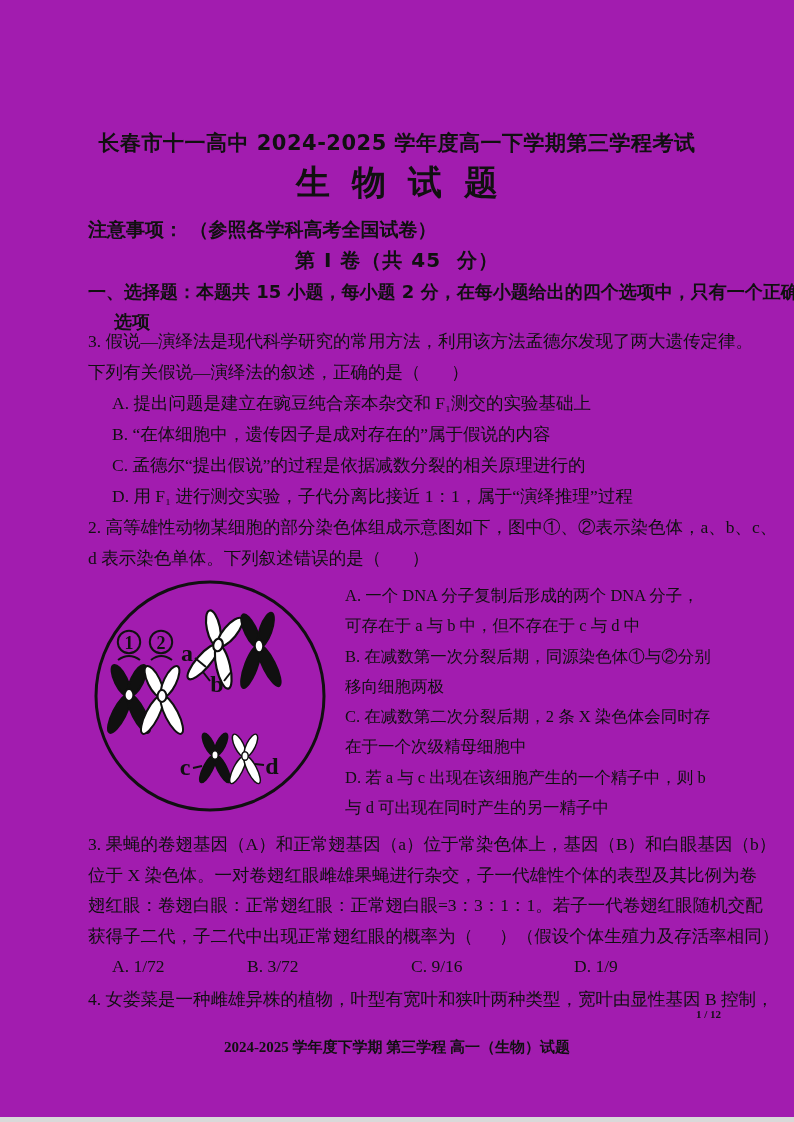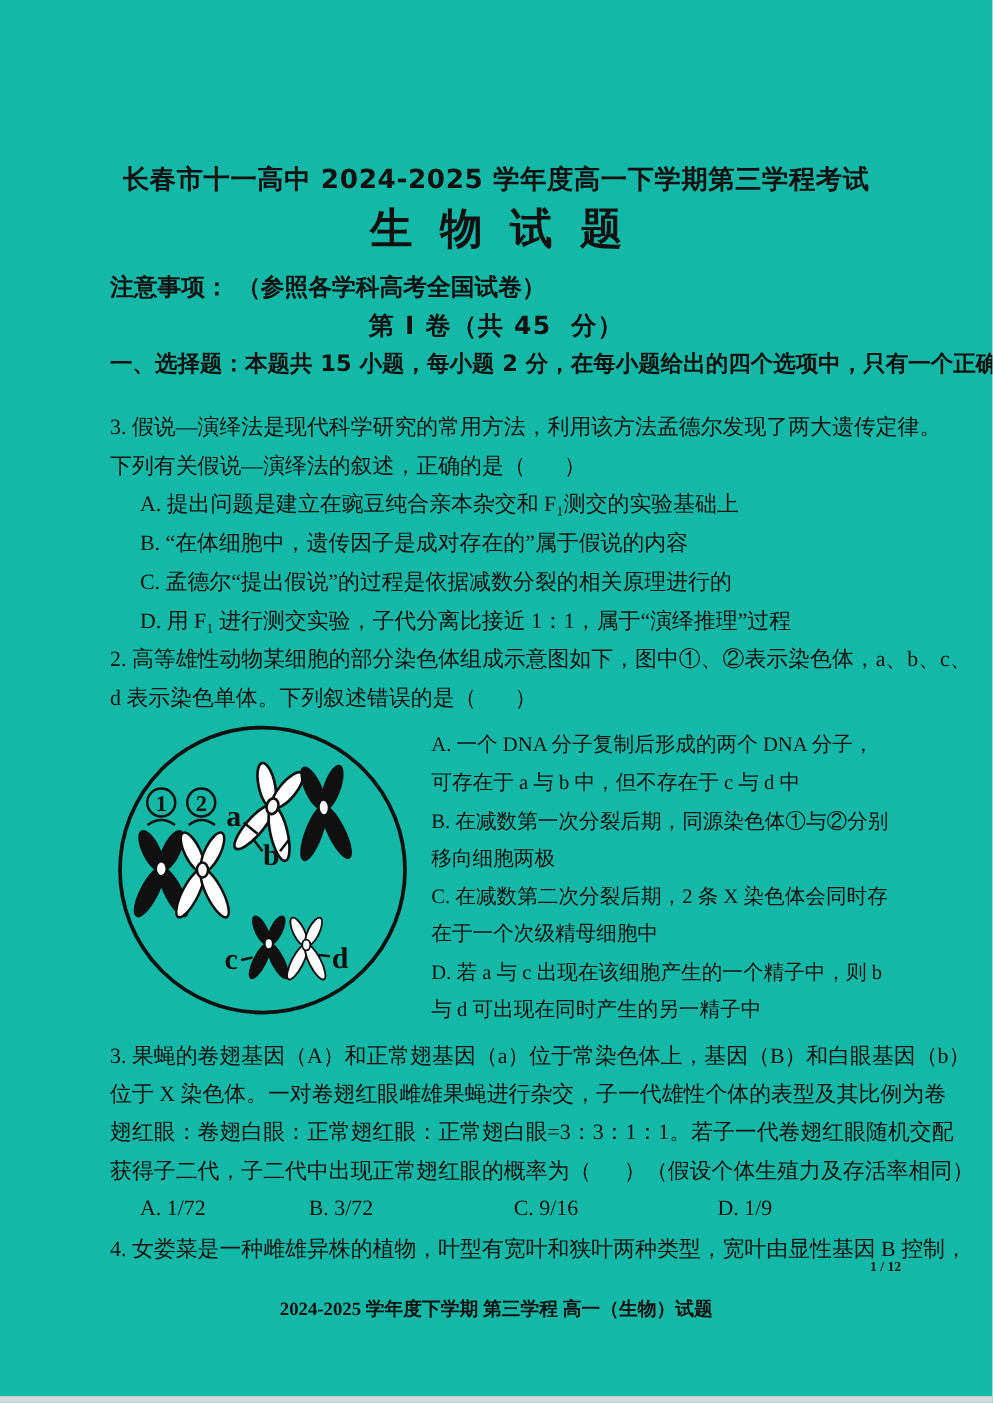--- a/index.html
+++ b/index.html
@@ -4,7 +4,7 @@
 <style>
   html,body{margin:0;padding:0;background:#ffffff;}
   .page{
-    position:relative;width:794px;height:1122px;background:#14b8a6;
+    position:relative;width:794px;height:1122px;background:#a21caf;
     color:#101010;overflow:hidden;
     font-family:"Liberation Serif","DejaVu Serif",serif;
   }

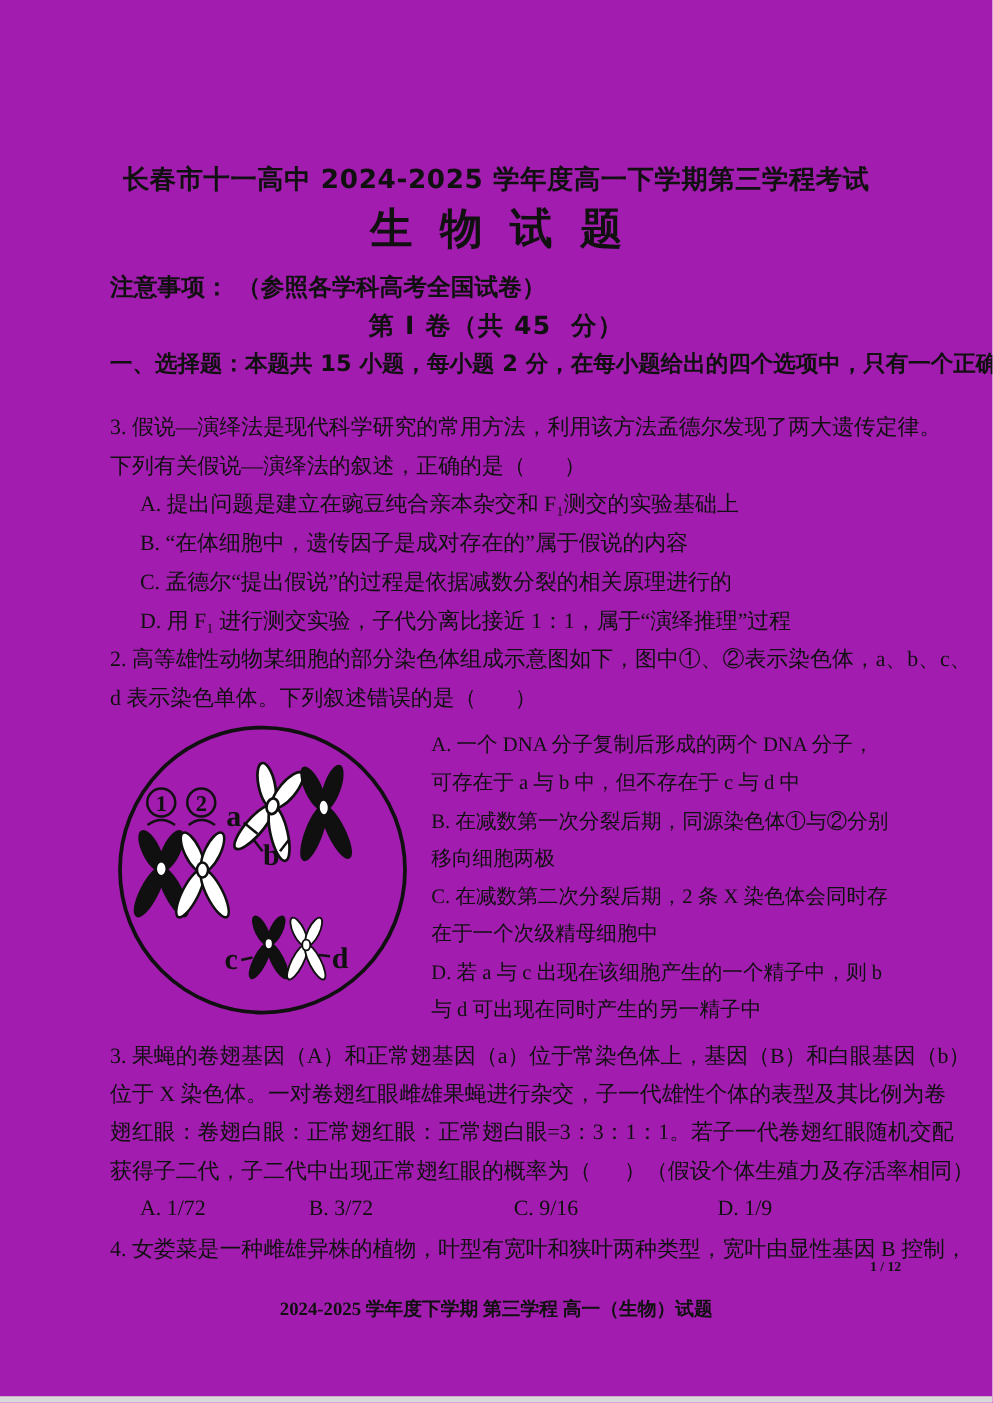--- a/index.html
+++ b/index.html
@@ -47,6 +47,7 @@
 
   <div class="abs hd sec-head">
     <div class="ln">一、选择题：本题共 15 小题，每小题 2 分，在每小题给出的四个选项中，只有一个正确</div>
+    <div class="ln ind">选项</div>
   </div>
 
   <div class="abs qbody q1">

